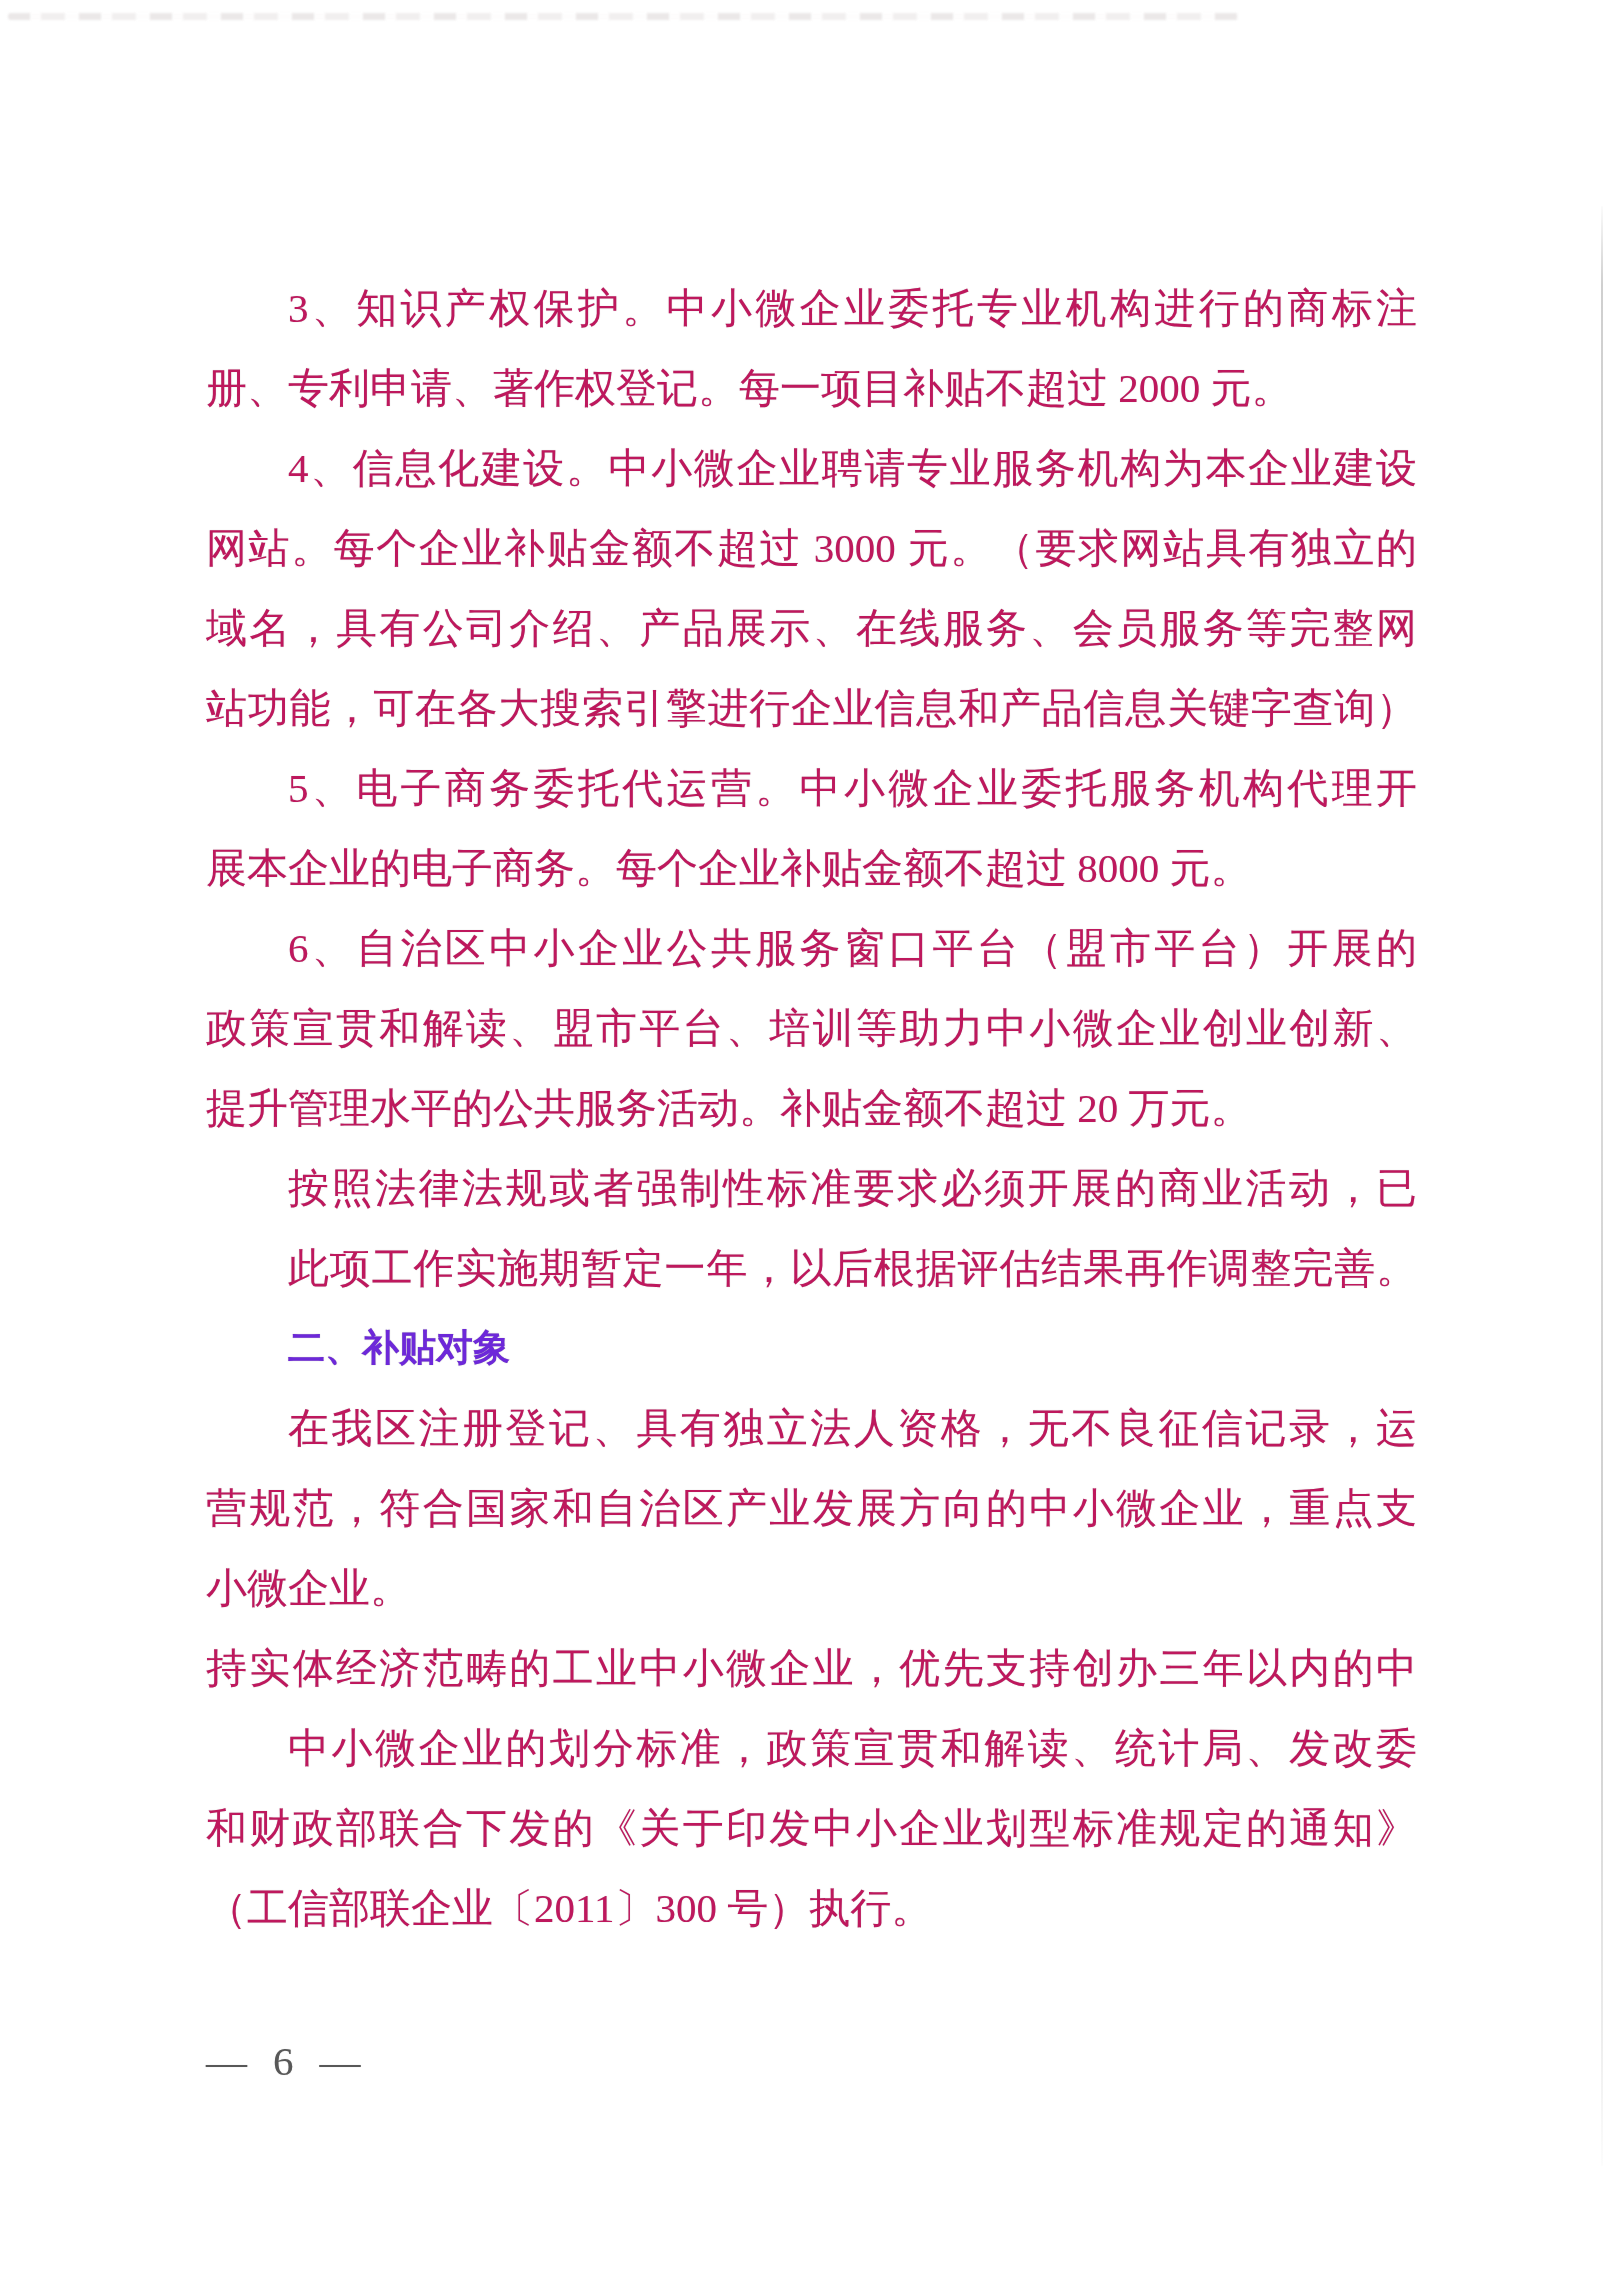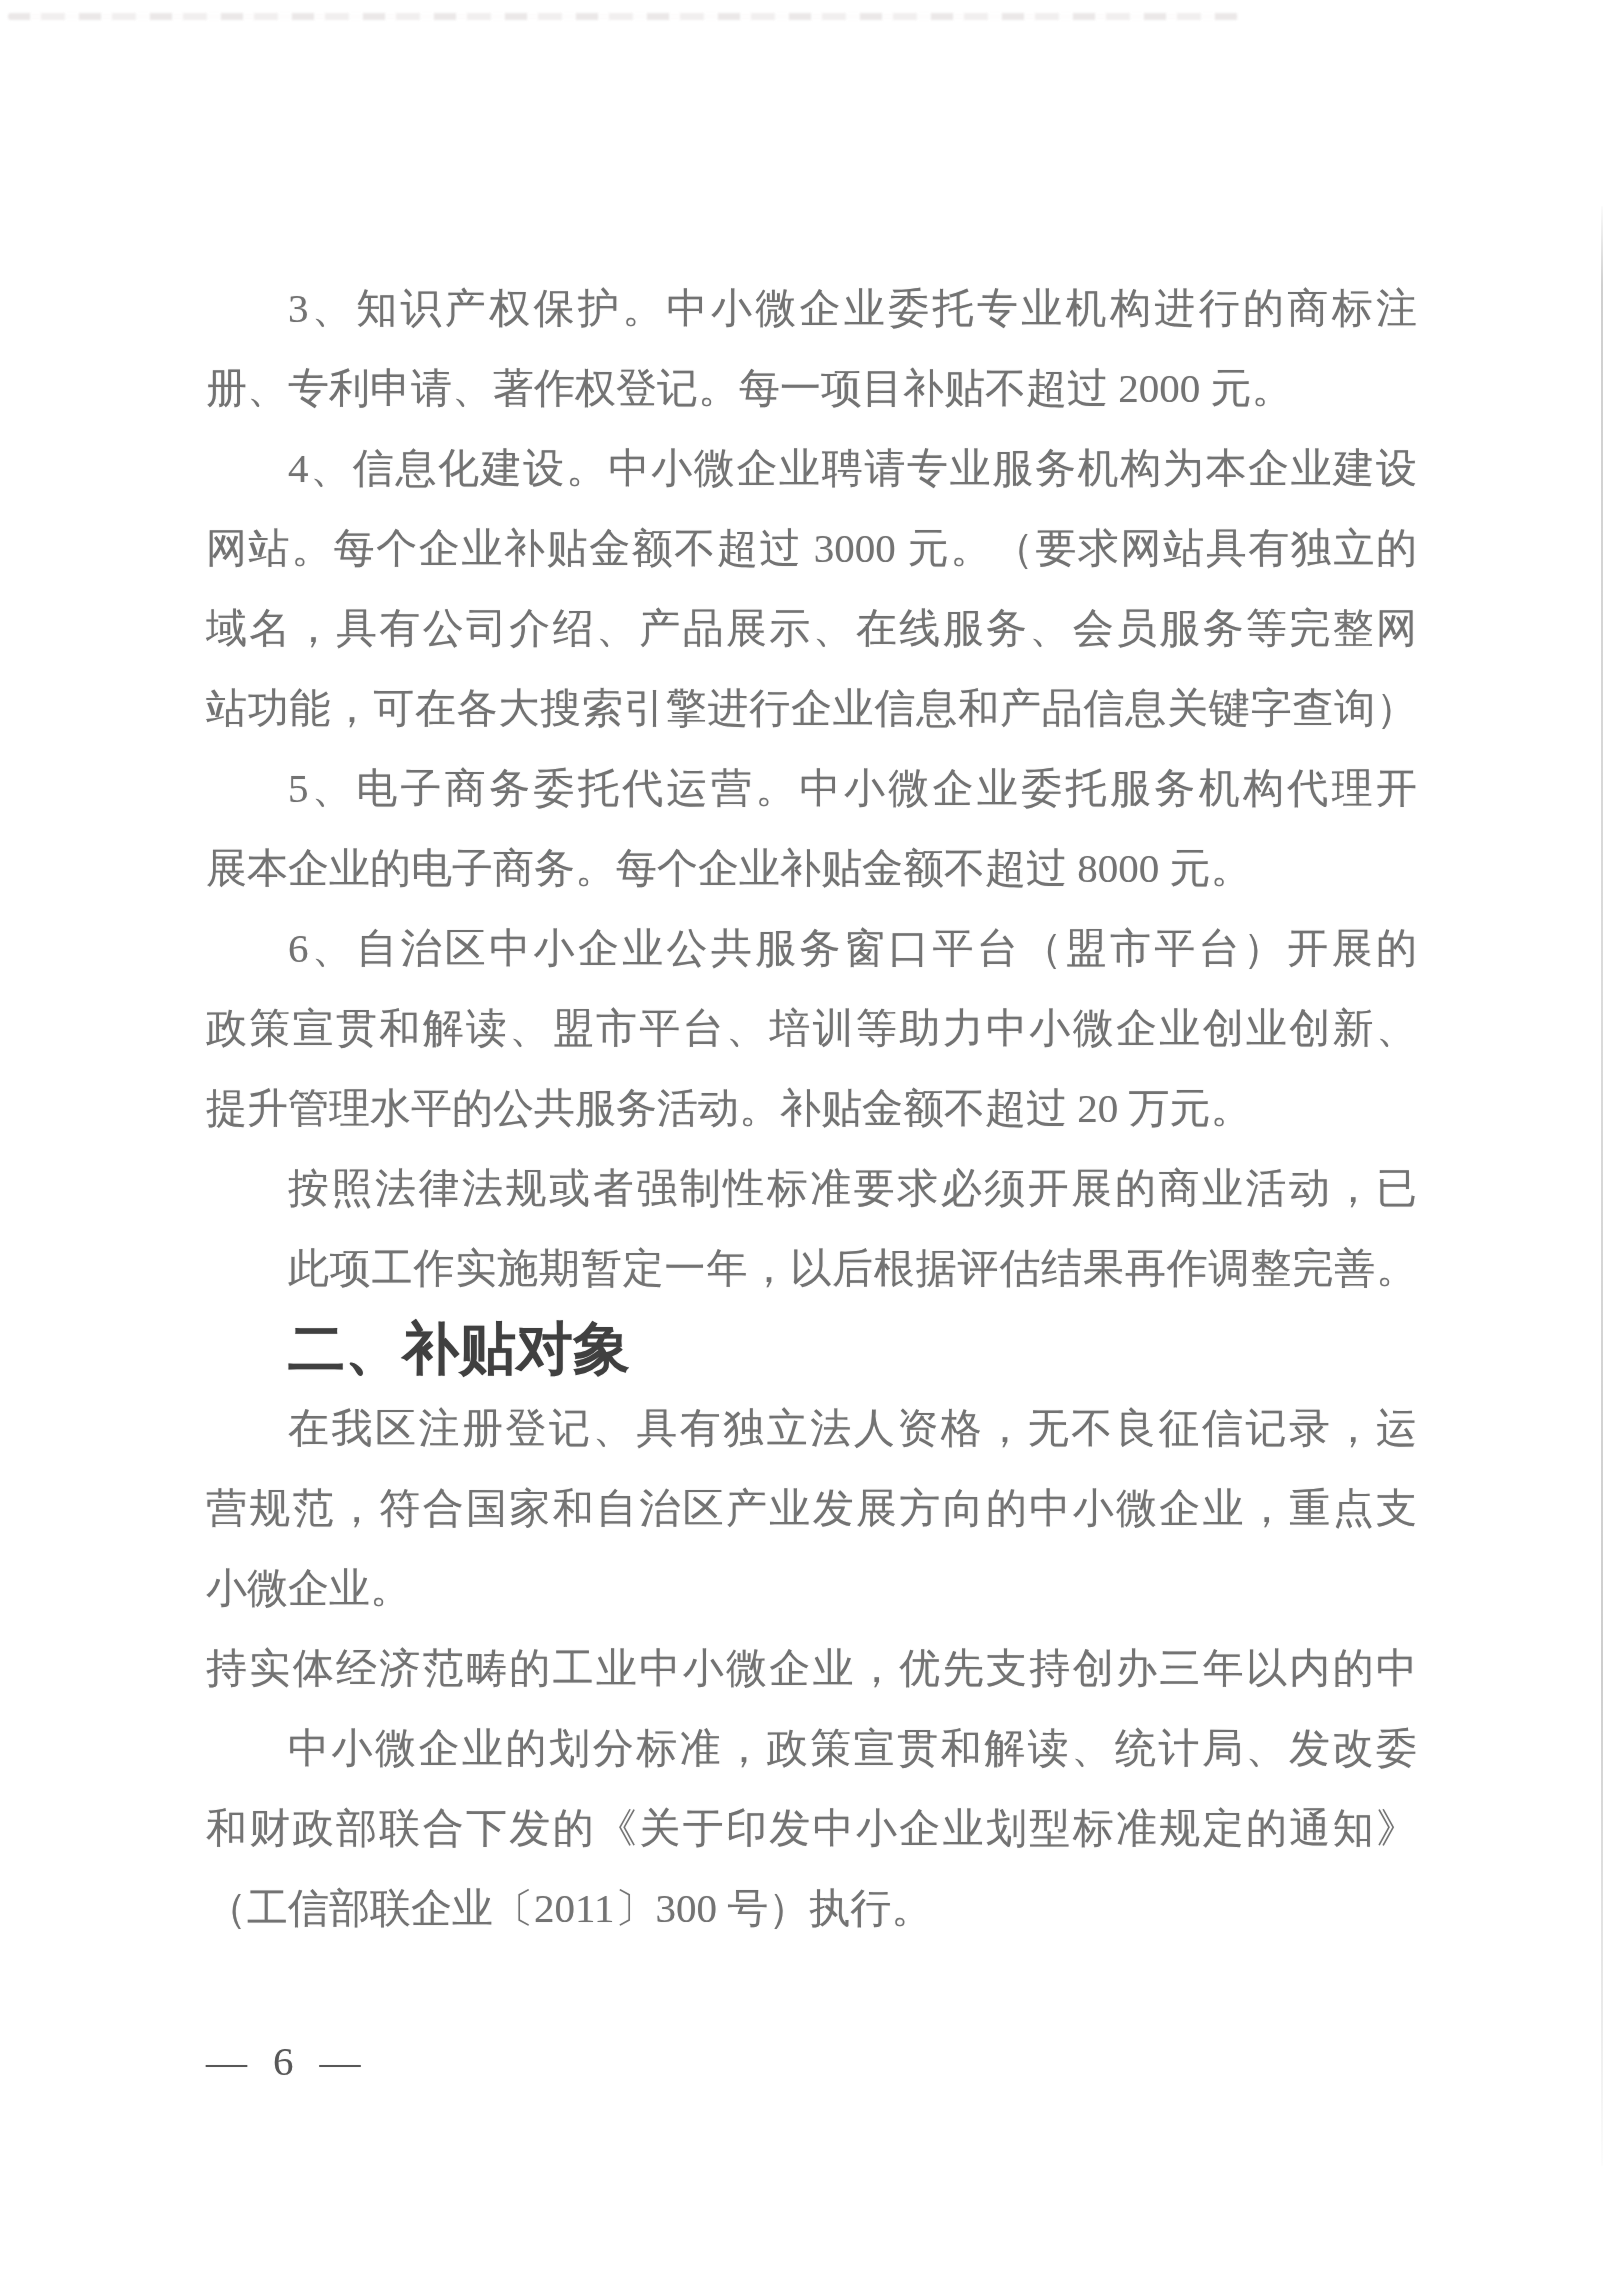--- a/index.html
+++ b/index.html
@@ -61,7 +61,7 @@
     height: 80px;
     line-height: 80px;
     font-size: 41px;
-    color: #737373;
+    color: #be185d;
     white-space: pre-wrap;
     text-shadow: 0 0 1px rgba(90,90,90,0.35);
   }

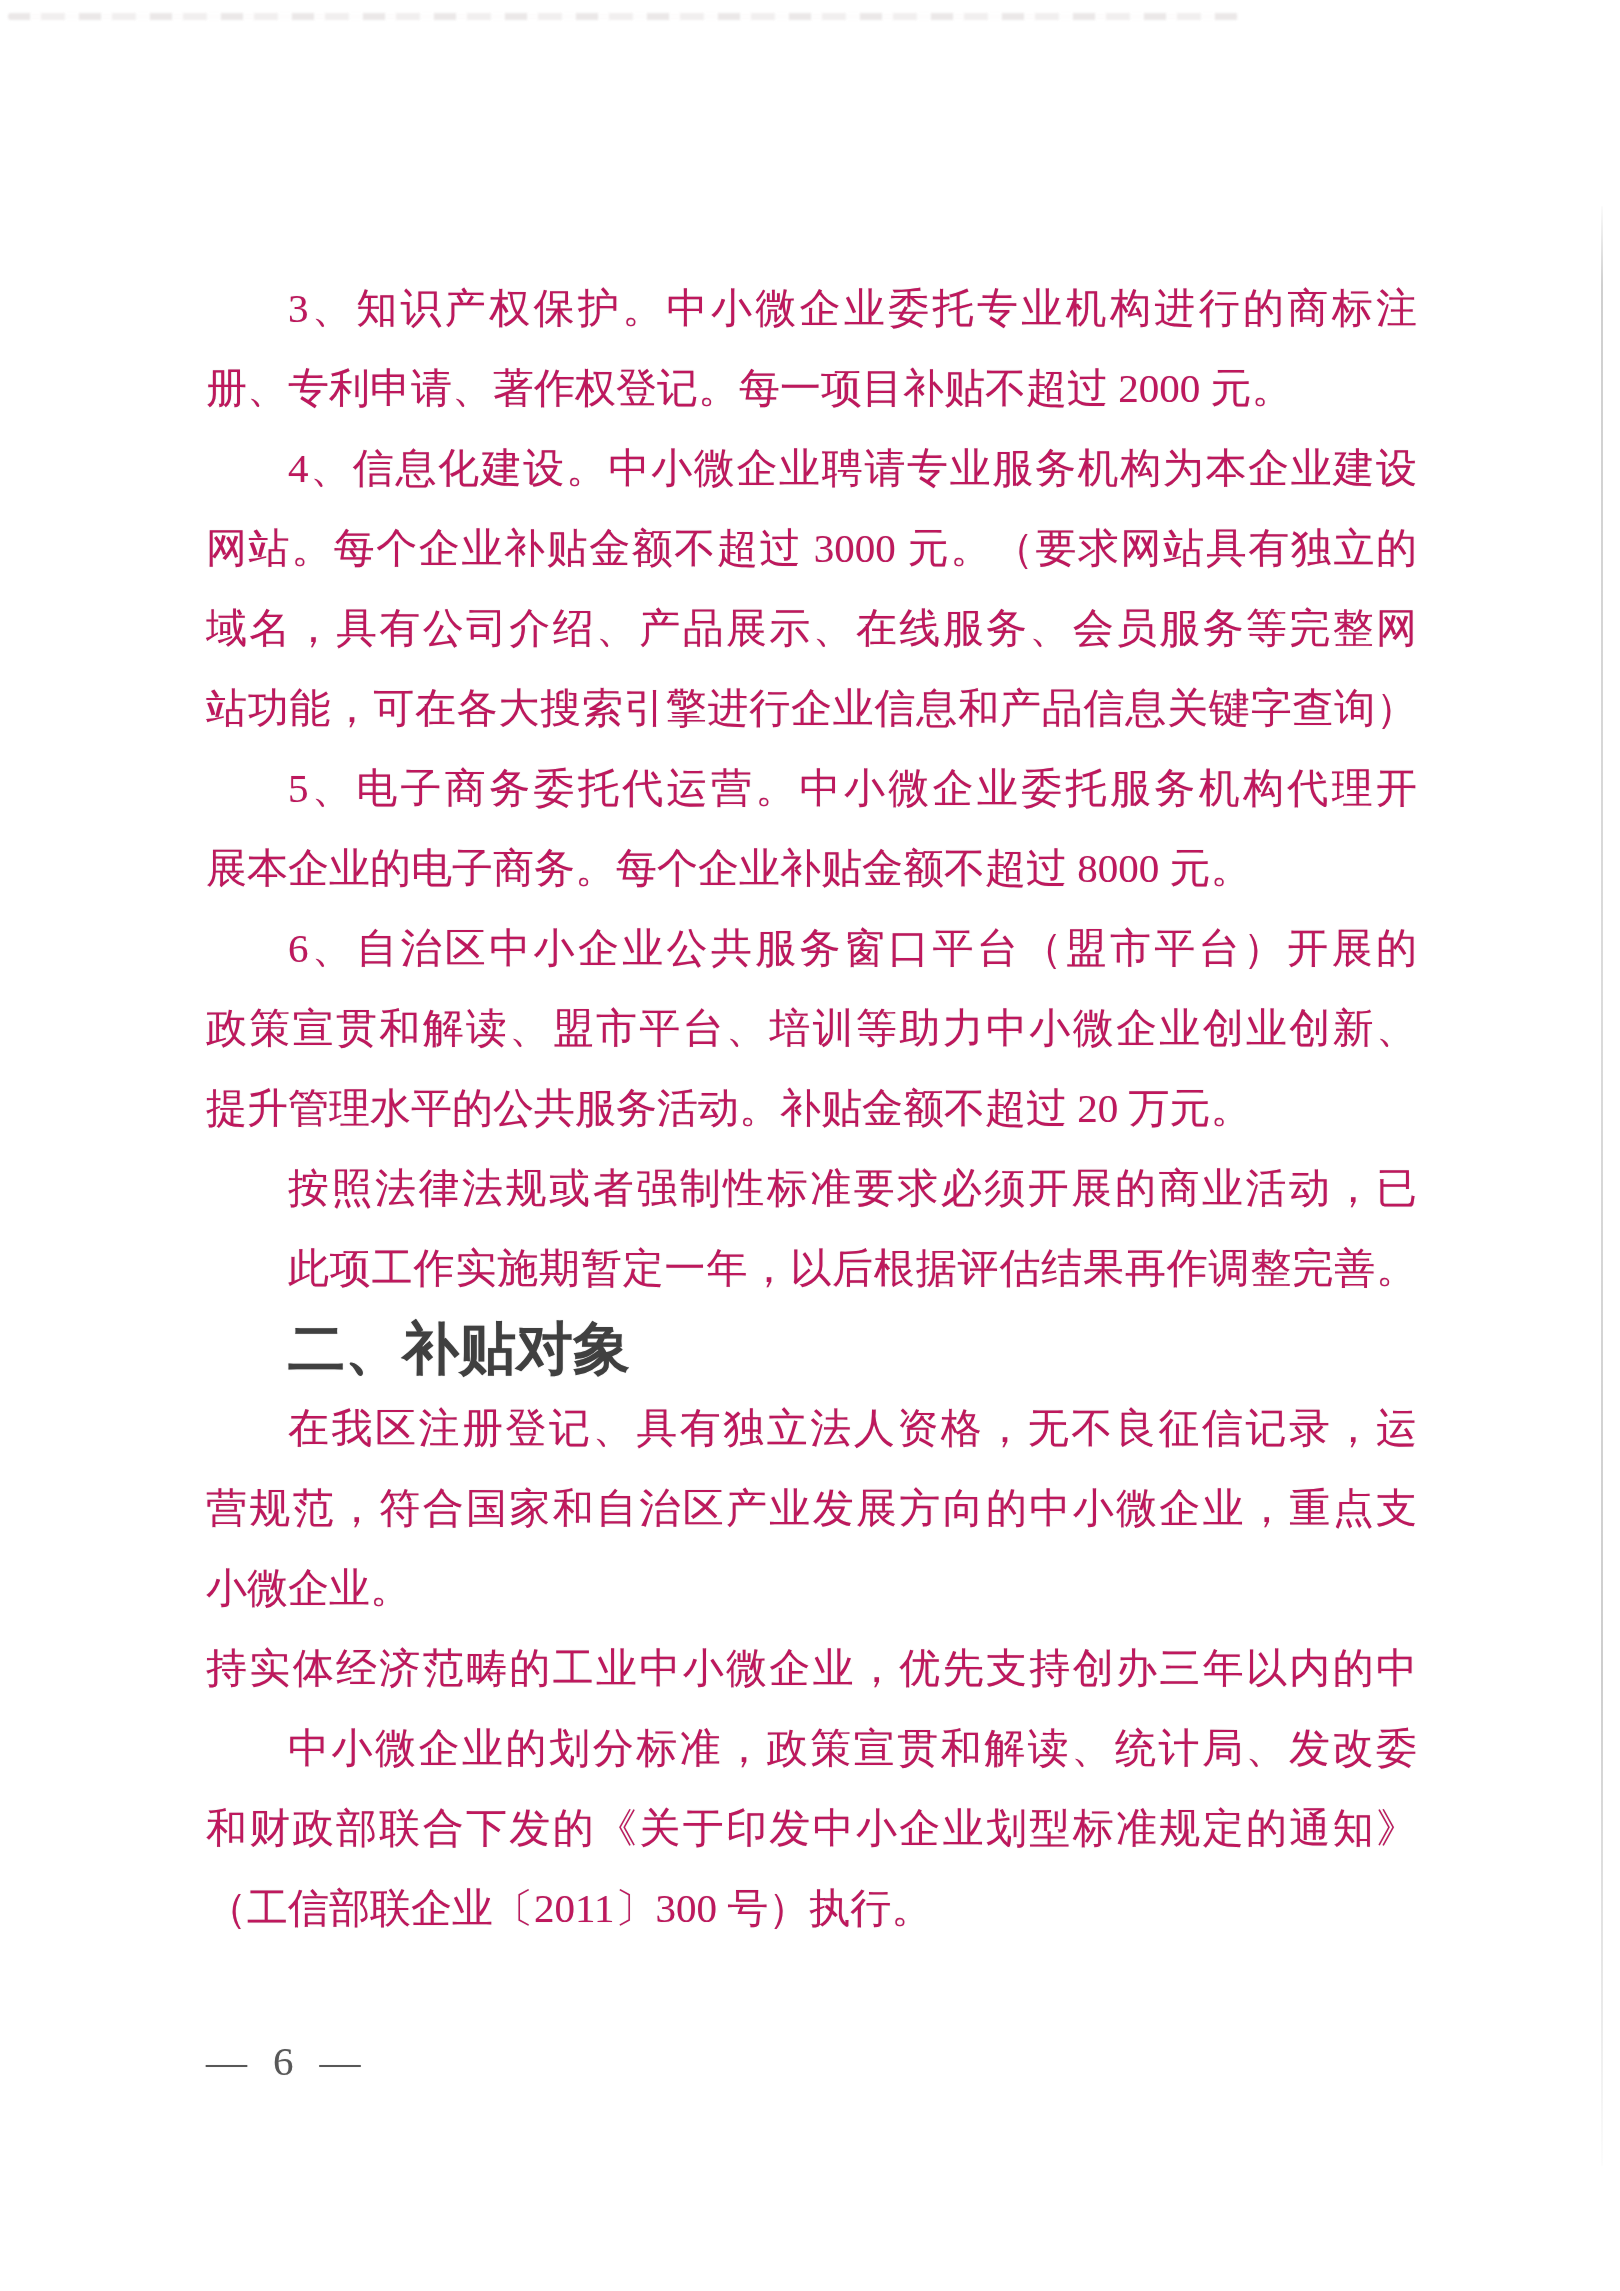--- a/index.html
+++ b/index.html
@@ -77,8 +77,8 @@
   .line.heading {
     font-family: "Liberation Sans", "DejaVu Sans", sans-serif;
     font-weight: bold;
-    font-size: 57px;
-    color: #404040;
+    font-size: 37px;
+    color: #6d28d9;
     text-shadow: 0 0 1px rgba(60,60,60,0.45);
   }
   .footer {

